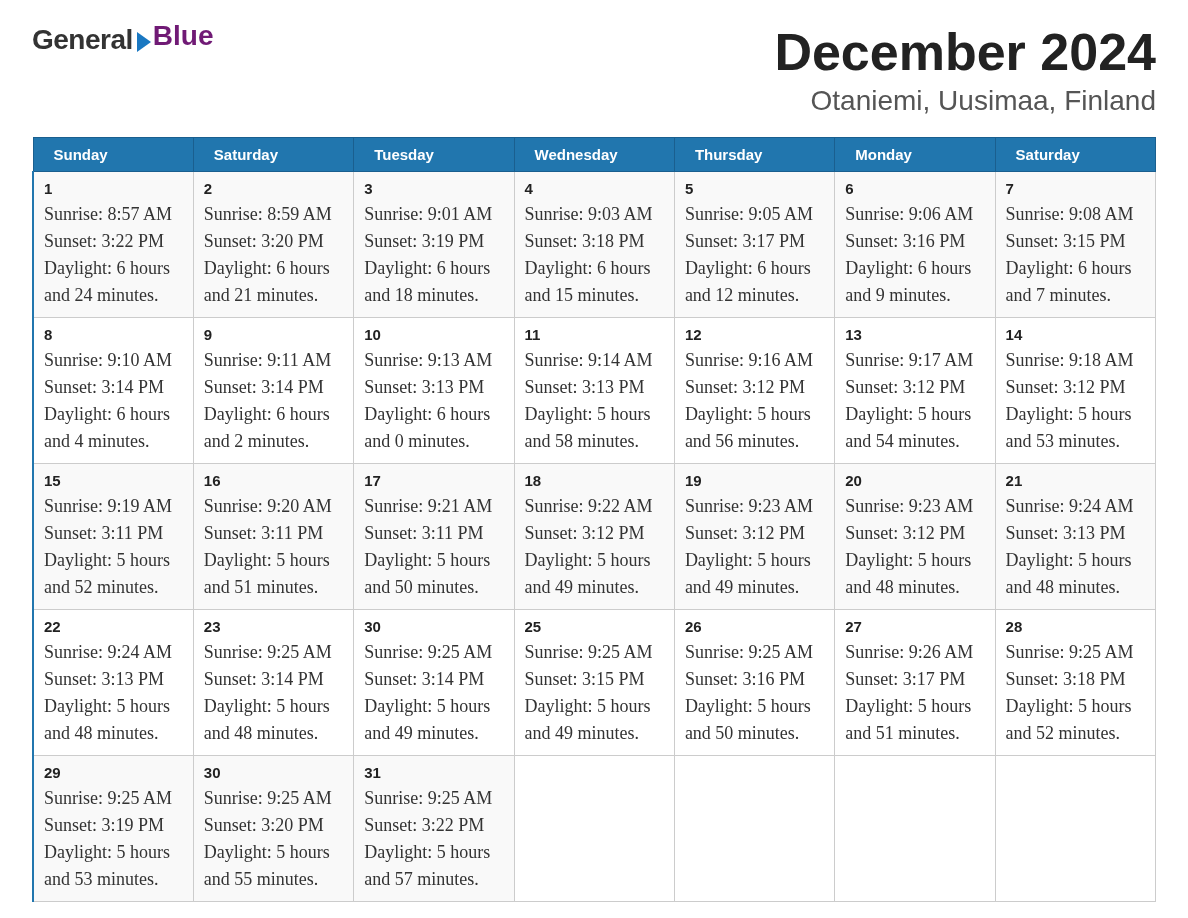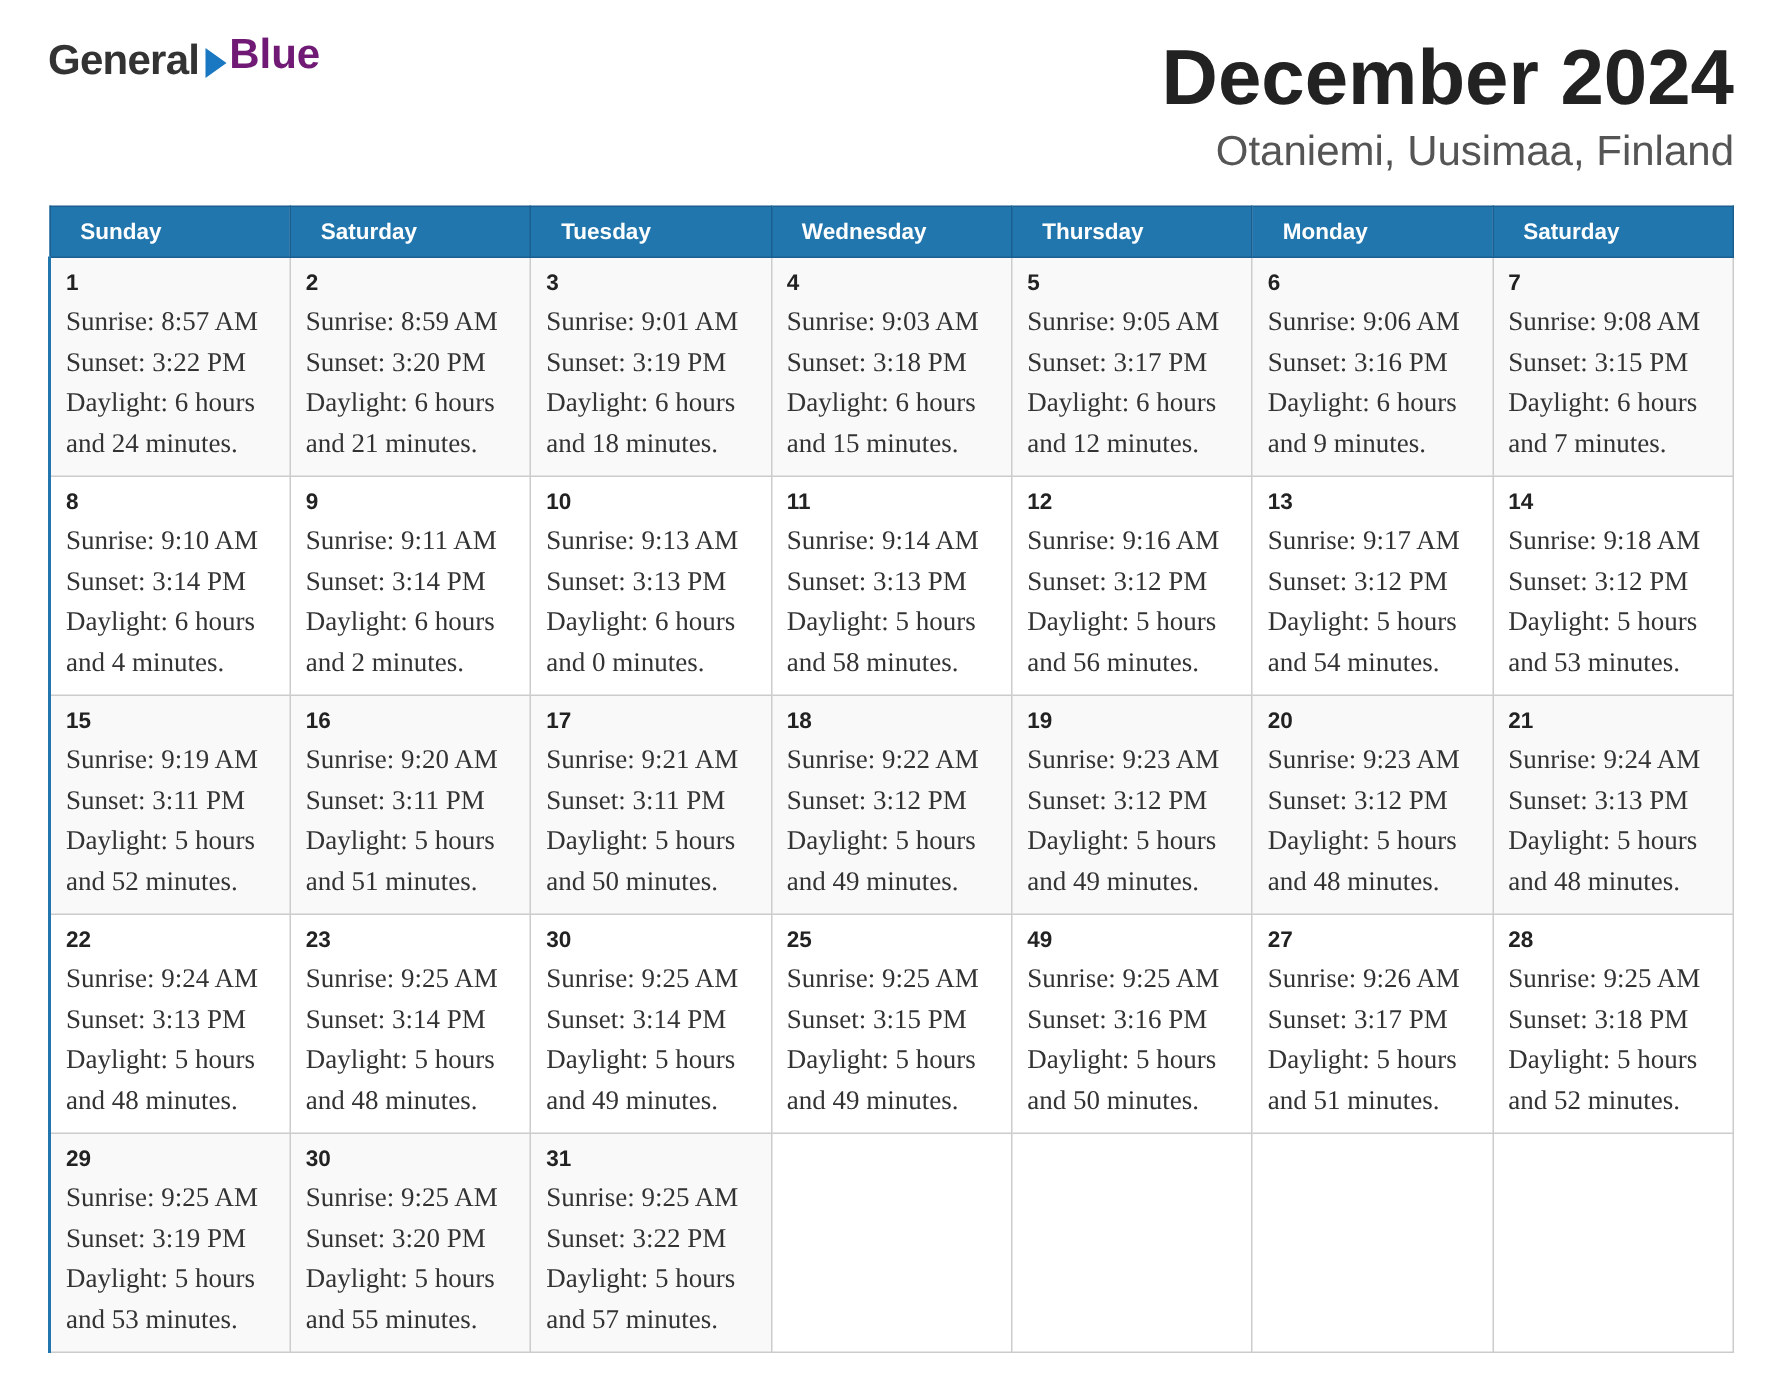--- a/index.html
+++ b/index.html
@@ -247,7 +247,7 @@
           <div class="day-info">Sunrise: 9:25 AM<br>Sunset: 3:15 PM<br>Daylight: 5 hours and 49 minutes.</div>
         </td>
         <td>
-          <span class="day-num">49</span>
+          <span class="day-num">26</span>
           <div class="day-info">Sunrise: 9:25 AM<br>Sunset: 3:16 PM<br>Daylight: 5 hours and 50 minutes.</div>
         </td>
         <td>

